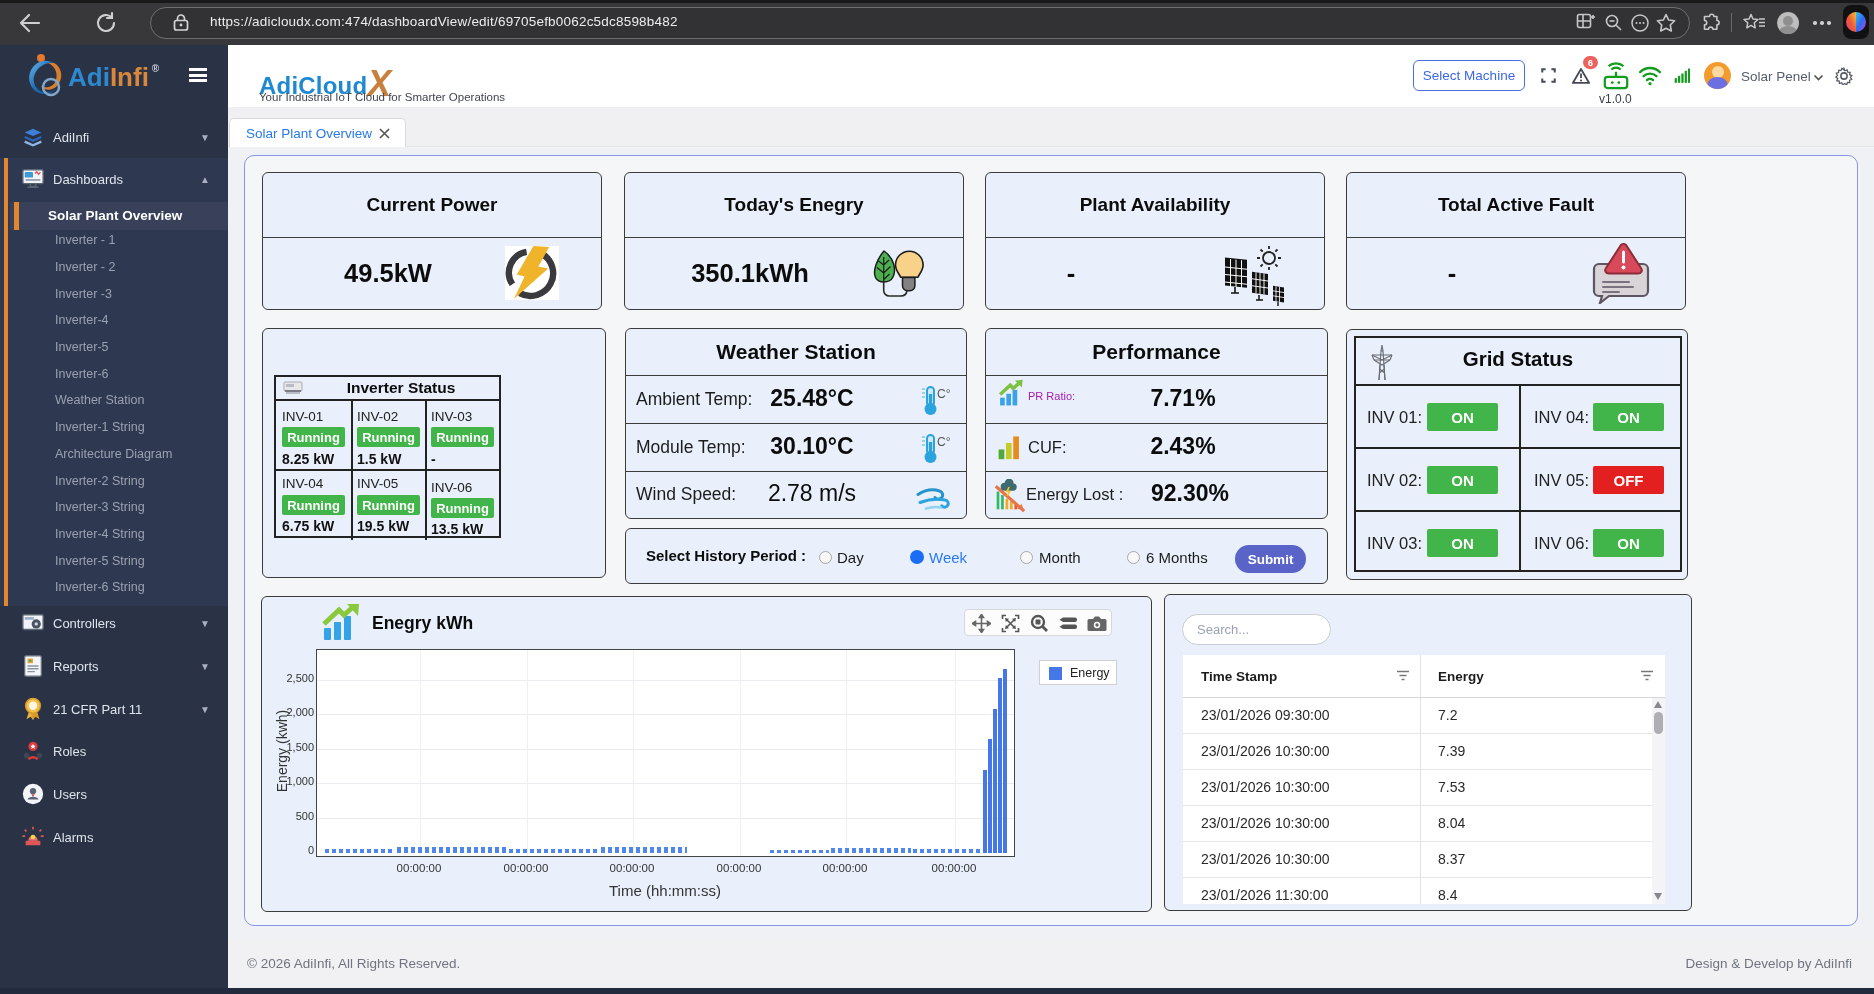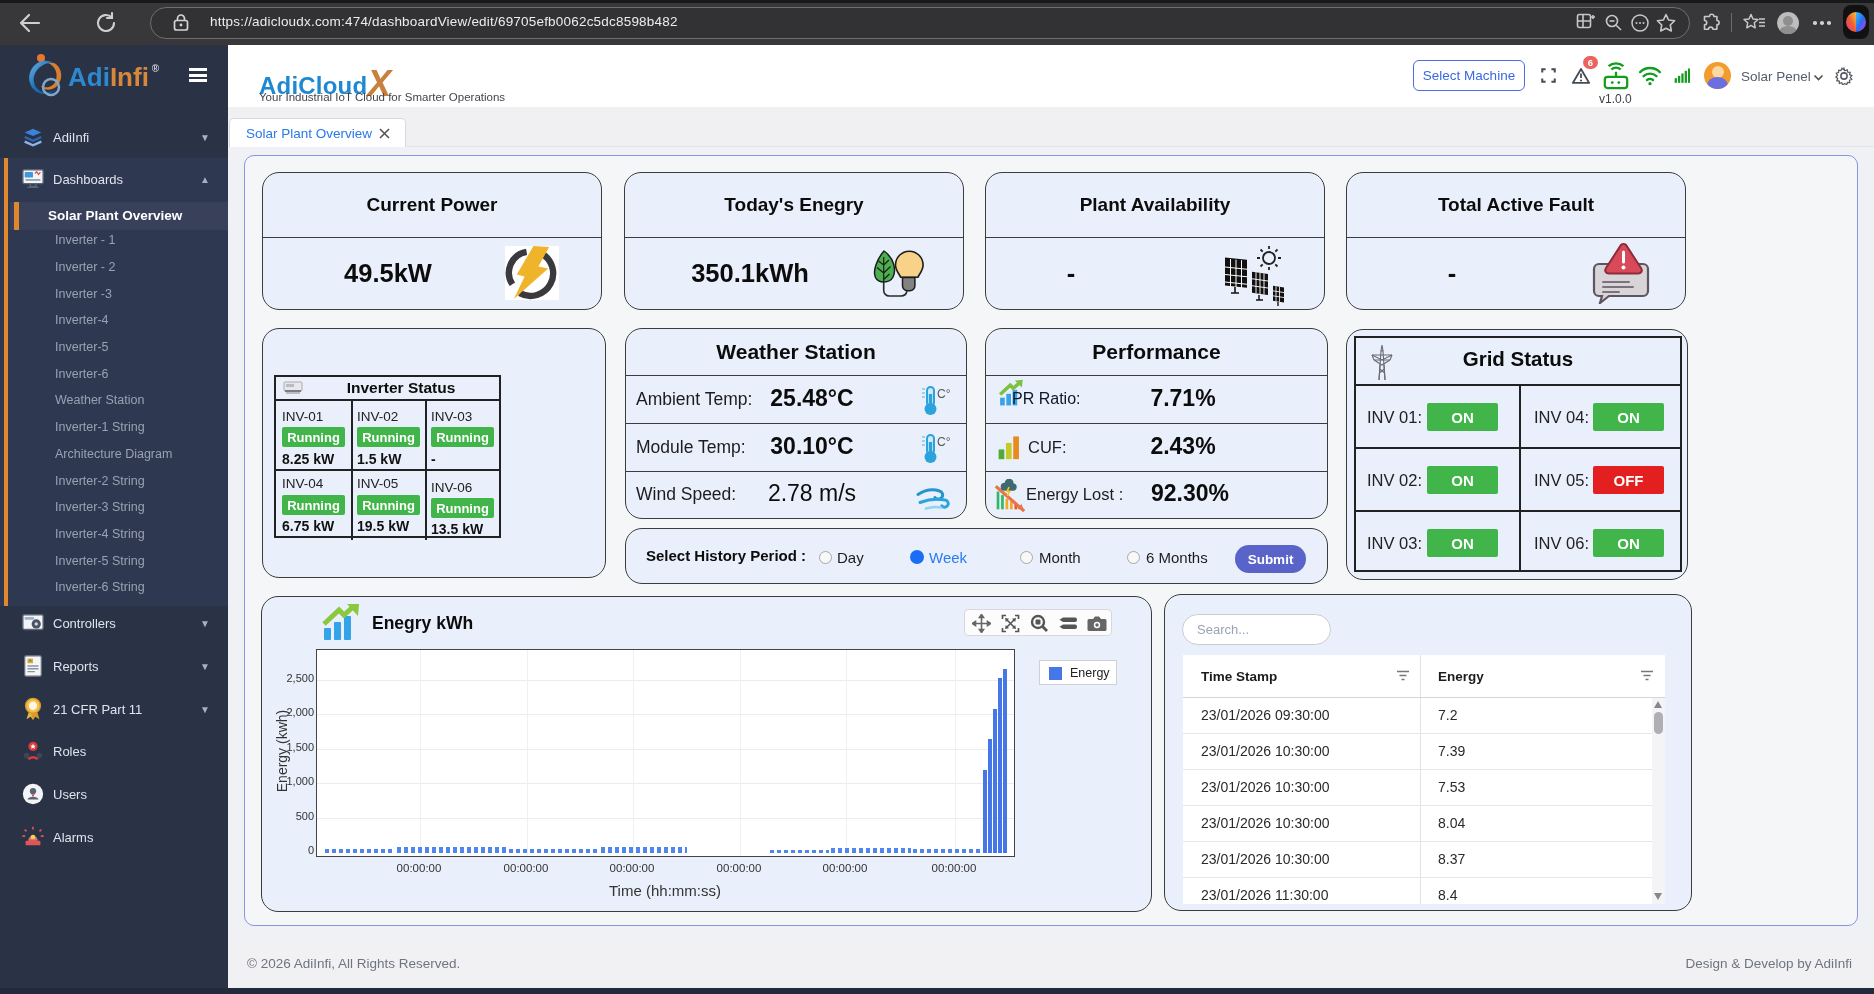--- a/index.html
+++ b/index.html
@@ -29,7 +29,7 @@
 
 #main{position:absolute;left:228px;top:147px;width:1646px;height:793px;background:#eff1f4}
 #container{position:absolute;left:16px;top:8px;width:1614px;height:771px;background:#f5f6f8;border:1px solid #8a93e8;border-radius:10px}
-.card{position:absolute;background:#e9f0fb;border:1.6px solid #3c3c3c;border-radius:17px}
+.card{position:absolute;background:#e9f0fb;border:1.6px solid #3c3c3c;border-radius:6px}
 
 .stat .chead{position:absolute;left:0;top:0;width:100%;height:65px;border-bottom:1.6px solid #3c3c3c;display:flex;align-items:center;justify-content:center;font-size:19px;font-weight:bold;color:#0c0c0c}
 .stat .val{position:absolute;top:86px;font-size:25.5px;font-weight:bold;color:#0c0c0c}

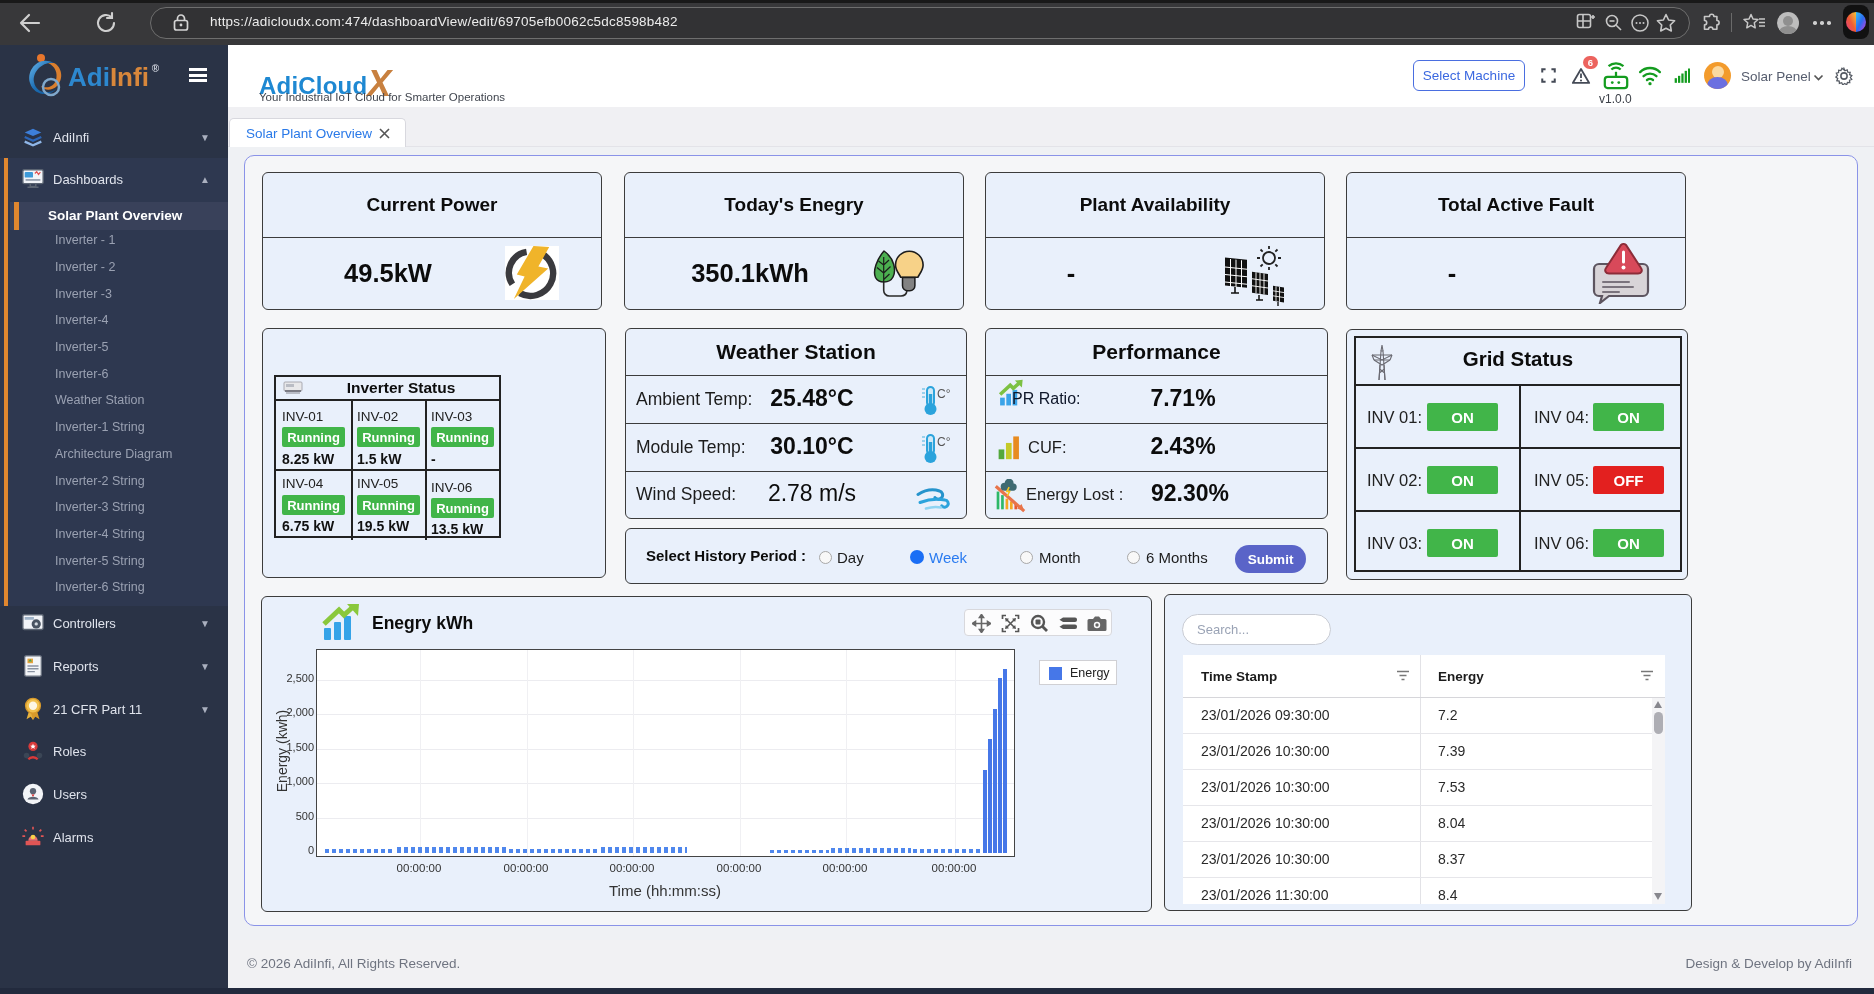--- a/index.html
+++ b/index.html
@@ -433,7 +433,7 @@
             <path d="M3 20 L16 8 L20 12 L29 4" stroke="#7cc142" stroke-width="4.5" fill="none"></path>
             <path d="M22 2 L32 1 L31 11 Z" fill="#7cc142"></path>
           </svg>
-<div style="position:absolute;left:26px;top:61px;font-size:16px;color:#0f172a">PR Ratio:</div>
+<div style="position:absolute;left:42px;top:61px;font-size:11px;color:#a21caf">PR Ratio:</div>
 <div style="position:absolute;left:107px;top:56px;width:180px;text-align:center;font-size:23px;font-weight:bold;color:#0c0c0c">7.71%</div>
 <svg style="position:absolute;left:11px;top:104px" width="26" height="28" viewBox="0 0 32 34">
             <rect x="2" y="20" width="7" height="12" fill="#53a83c"></rect>

